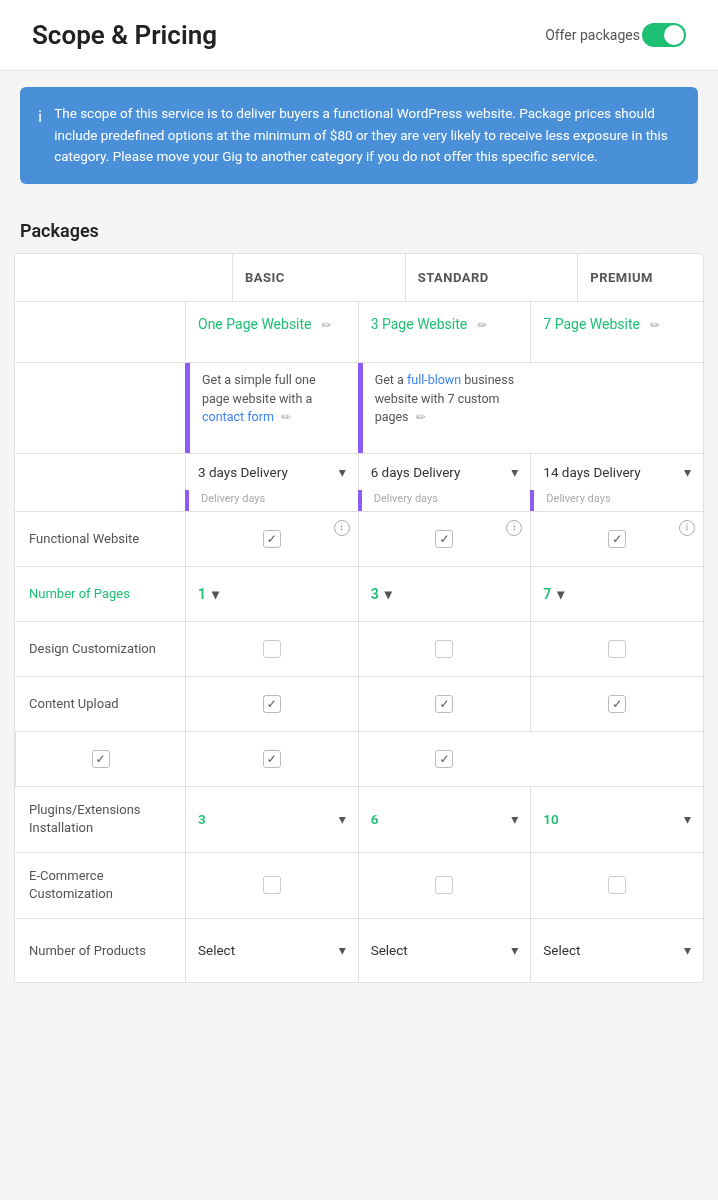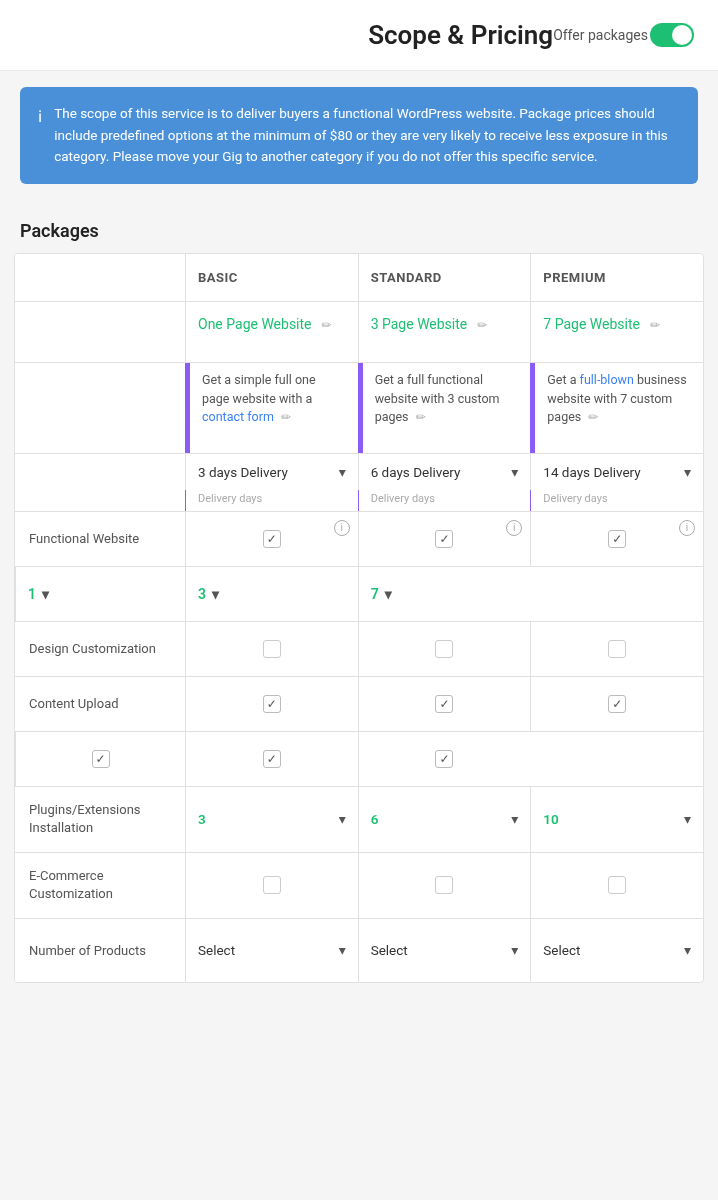--- a/index.html
+++ b/index.html
@@ -12,10 +12,10 @@
     }
     .header {
       background: #fff;
-      padding: 20px 24px;
-      display: flex;
-      align-items: center;
-      justify-content: flex-end;
+      padding: 20px 32px;
+      display: flex;
+      align-items: center;
+      justify-content: space-between;
       border-bottom: 1px solid #e8e8e8;
     }
     .header-title {

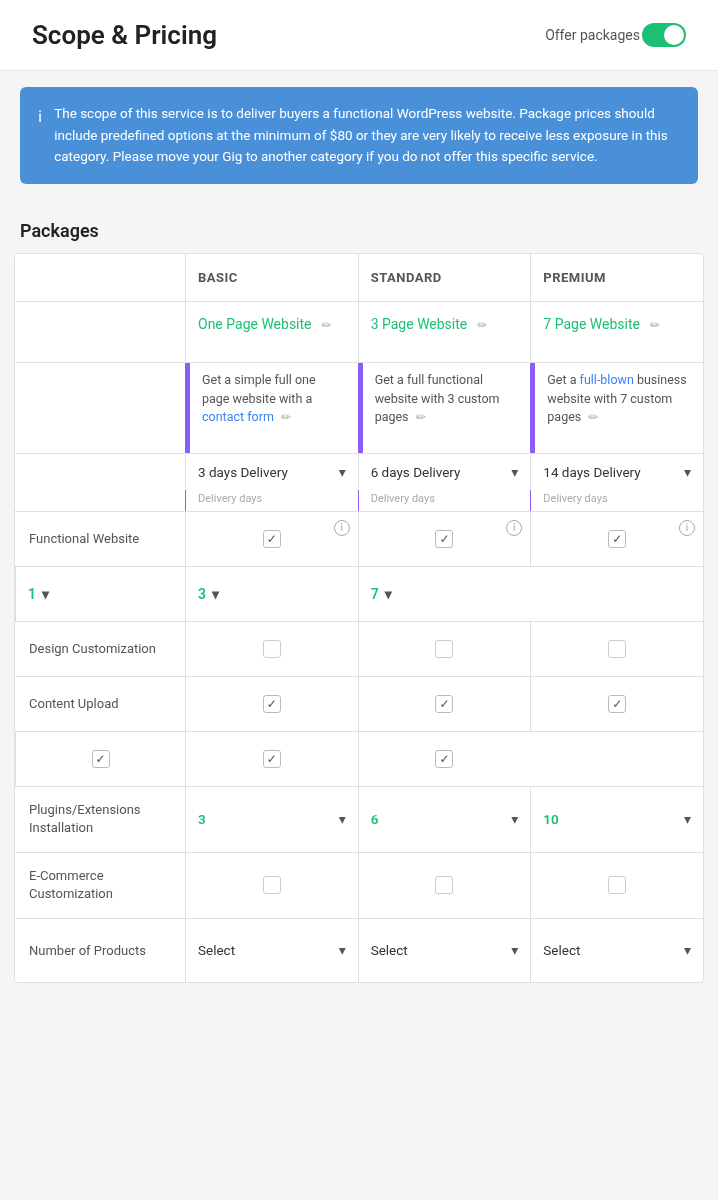--- a/index.html
+++ b/index.html
@@ -92,6 +92,7 @@
       color: #555;
       border-left: 1px solid #e0e0e0;
       letter-spacing: 0.5px;
+      margin-left: 47px;
     }
     .table-row {
       display: grid;

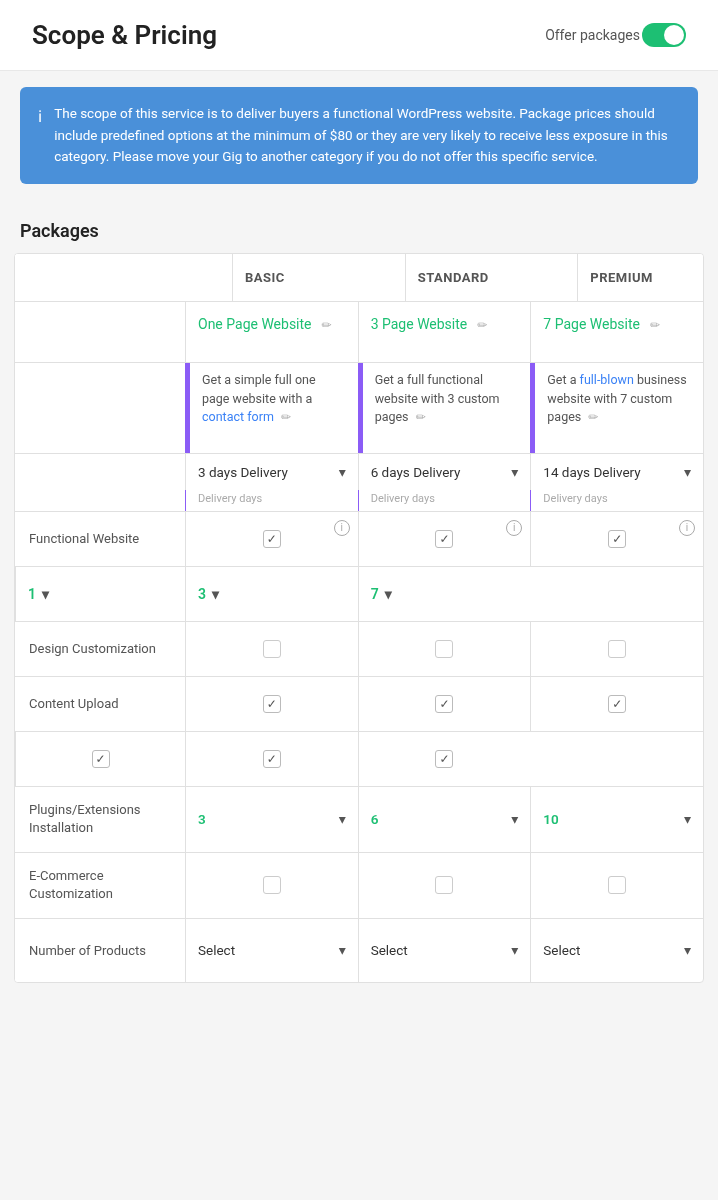--- a/index.html
+++ b/index.html
@@ -308,10 +308,6 @@
       <span class="edit-icon" style="margin-left:4px;">✏</span>
     </div>
     <div class="package-desc">
-      <span>Get a full functional website with 3 custom pages</span>
-      <span class="edit-icon" style="margin-left:4px;">✏</span>
-    </div>
-    <div class="package-desc">
       <span>Get a <span class="link">full-blown</span> business website with 7 custom pages</span>
       <span class="edit-icon" style="margin-left:4px;">✏</span>
     </div>

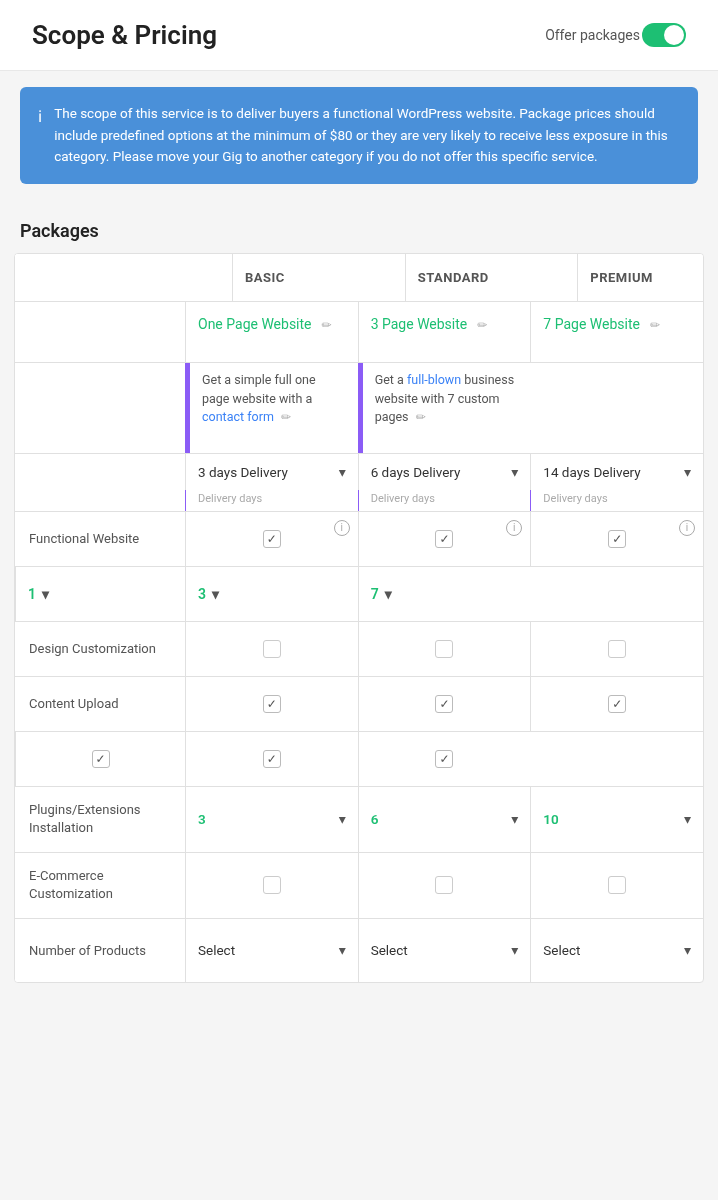--- a/index.html
+++ b/index.html
@@ -251,7 +251,7 @@
       font-size: 11px;
       color: #aaa;
       padding: 2px 12px 6px;
-      border-left: 1px solid #8b5cf6;
+      border-left: 4px solid #8b5cf6;
     }
     .name-row {
       display: grid;

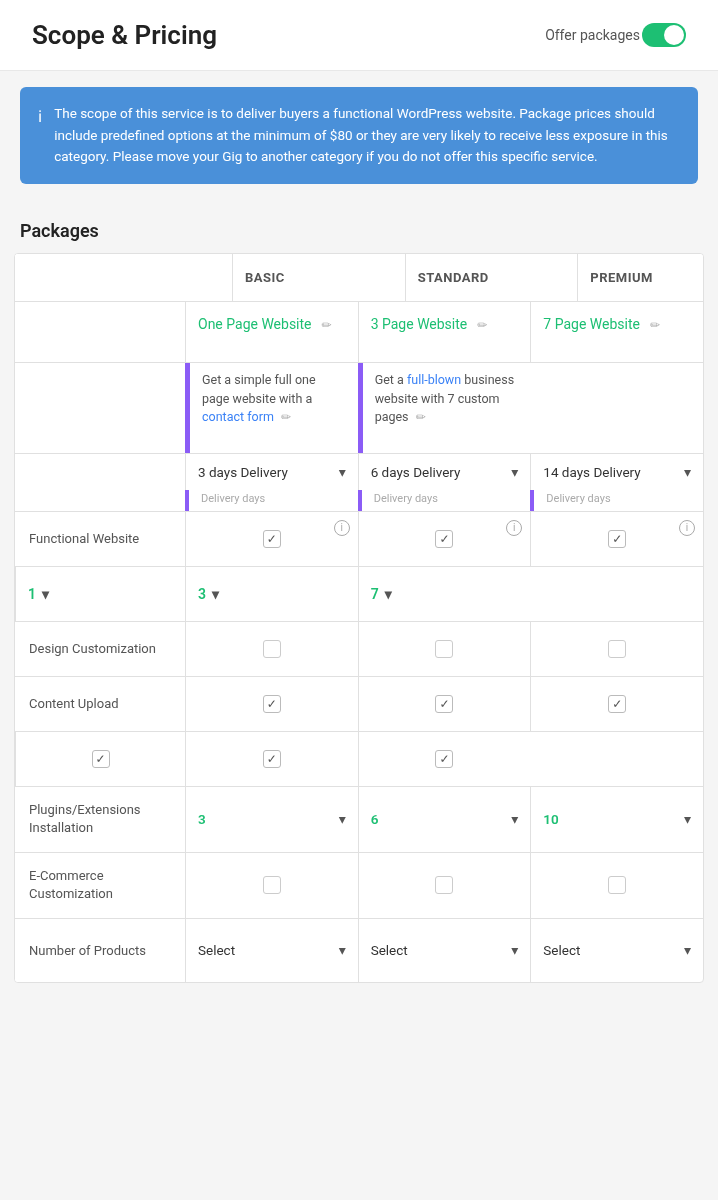--- a/index.html
+++ b/index.html
@@ -353,6 +353,7 @@
   </div>
 
   <div class="table-row" style="min-height:54px;">
+    <div class="row-label blue" style="color:#1dbf73;">Number of Pages</div>
     <div class="cell">
       <div class="number-select">
         <span>1</span>

